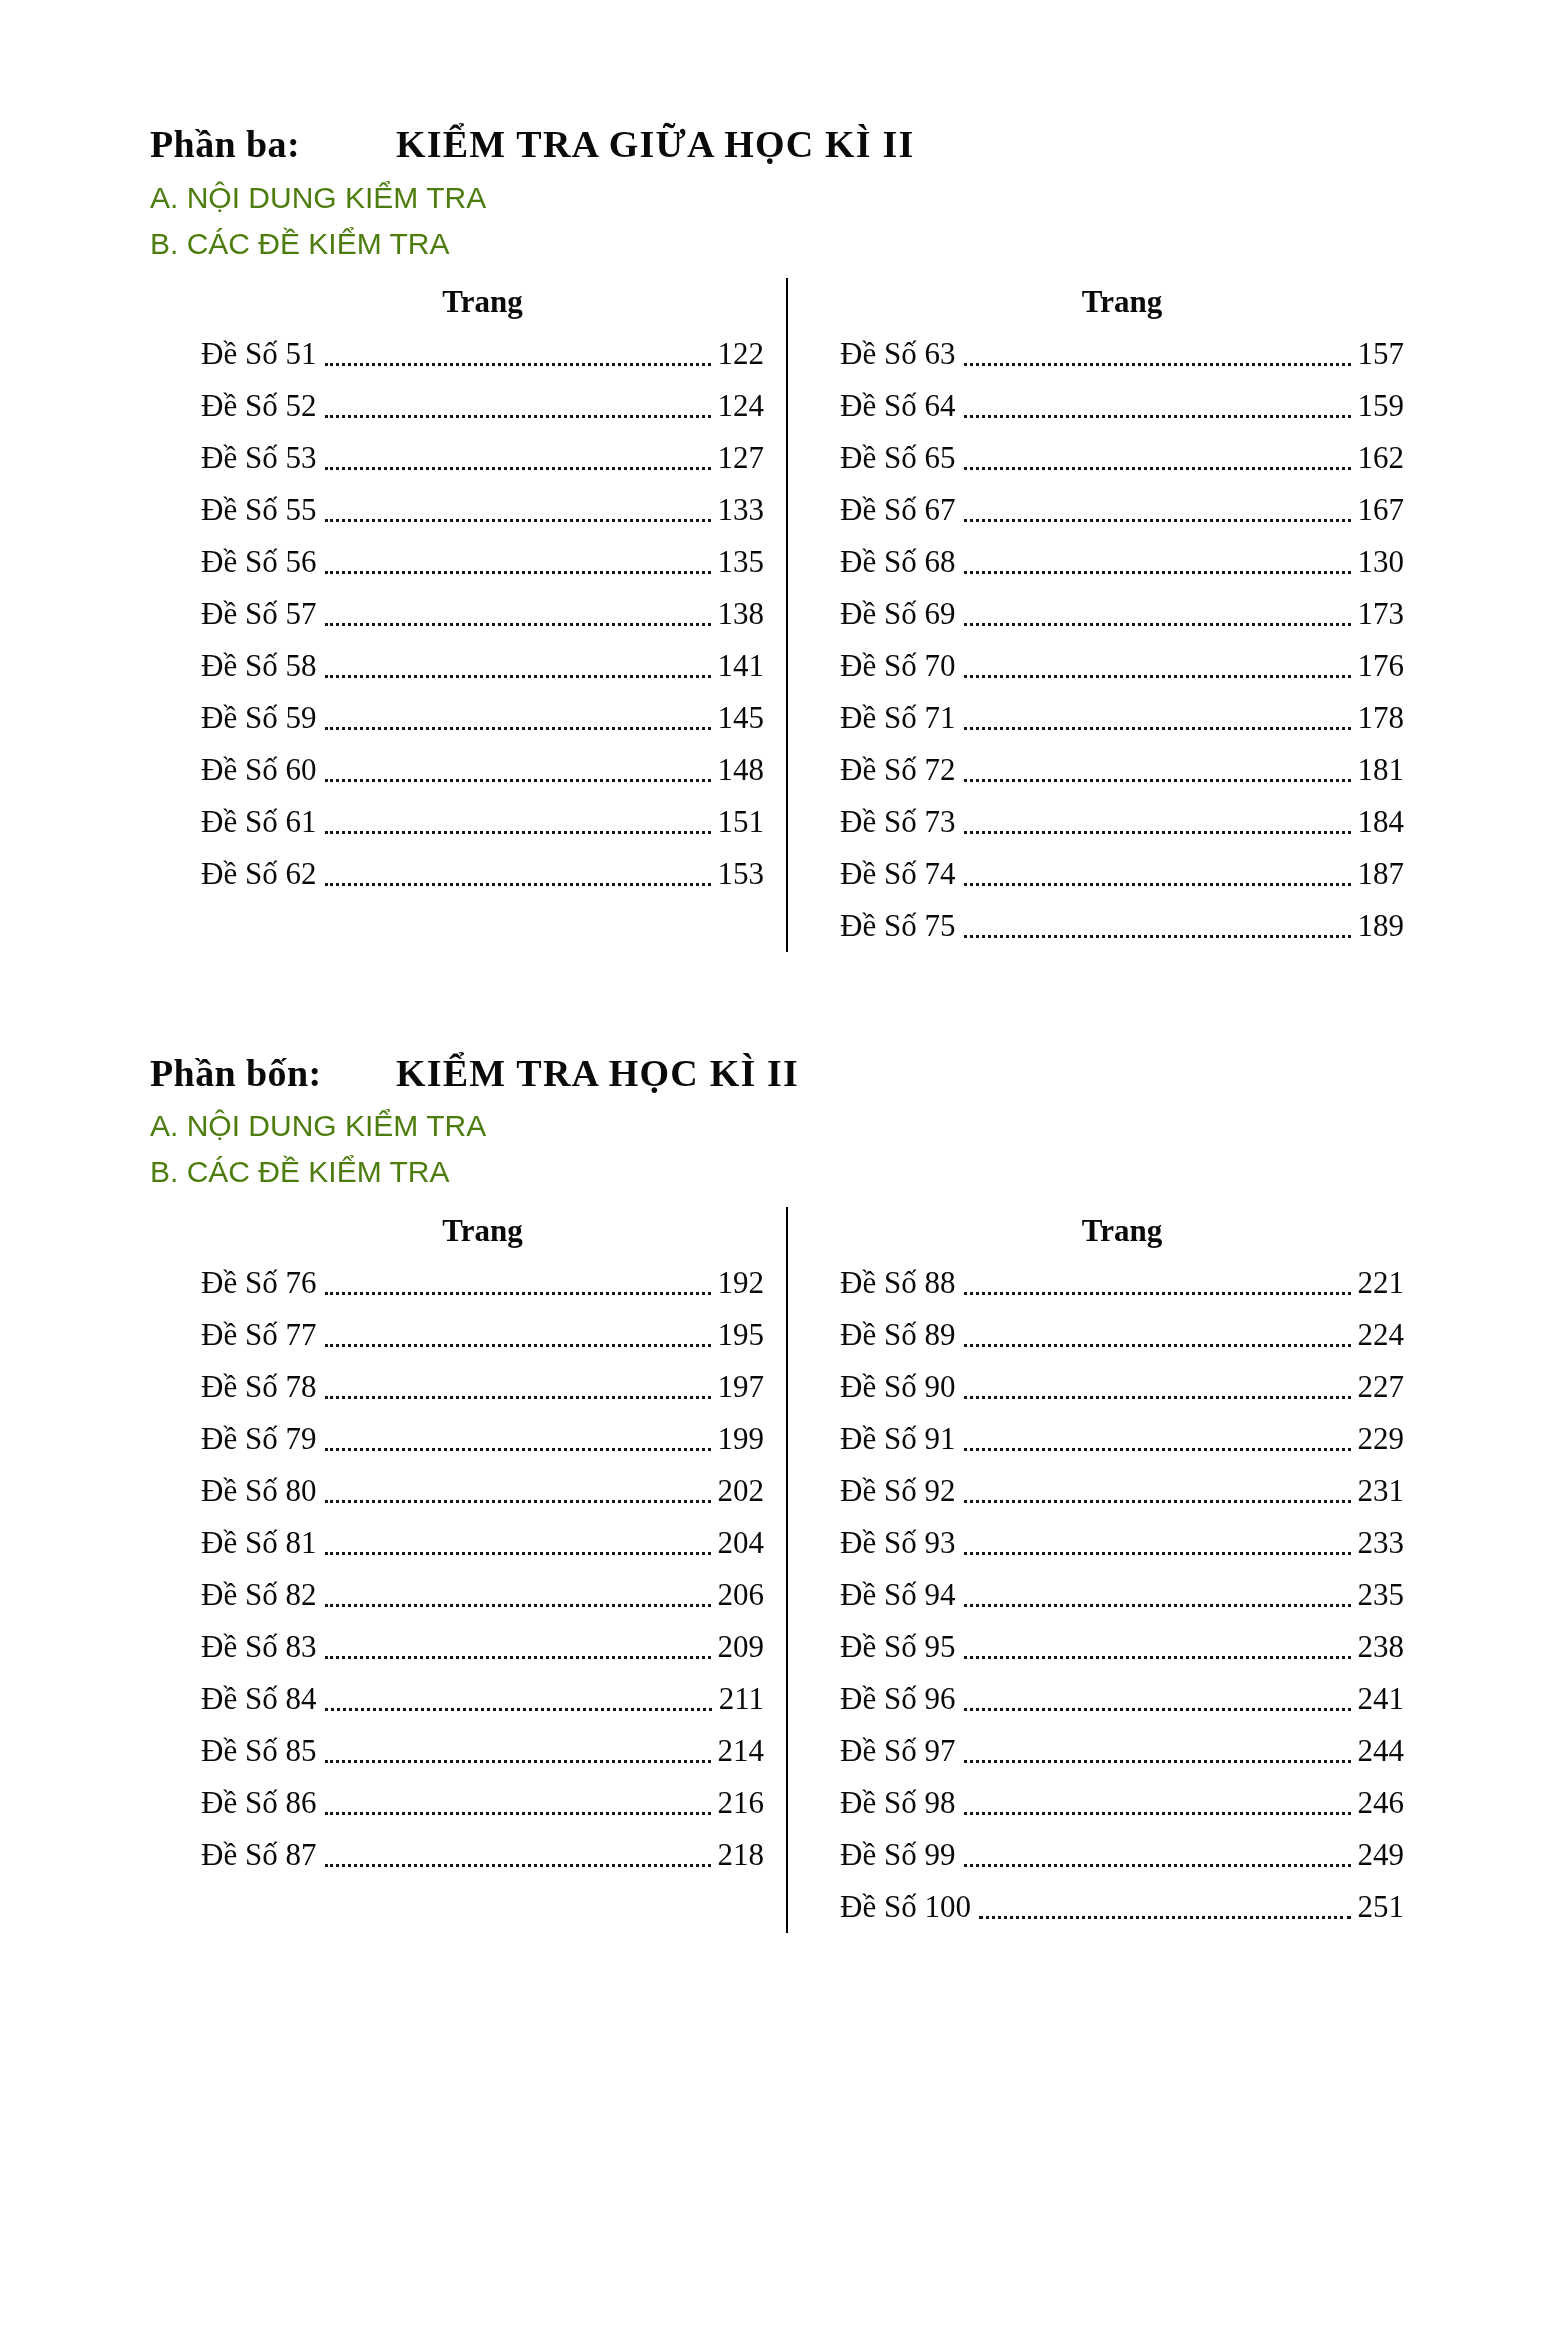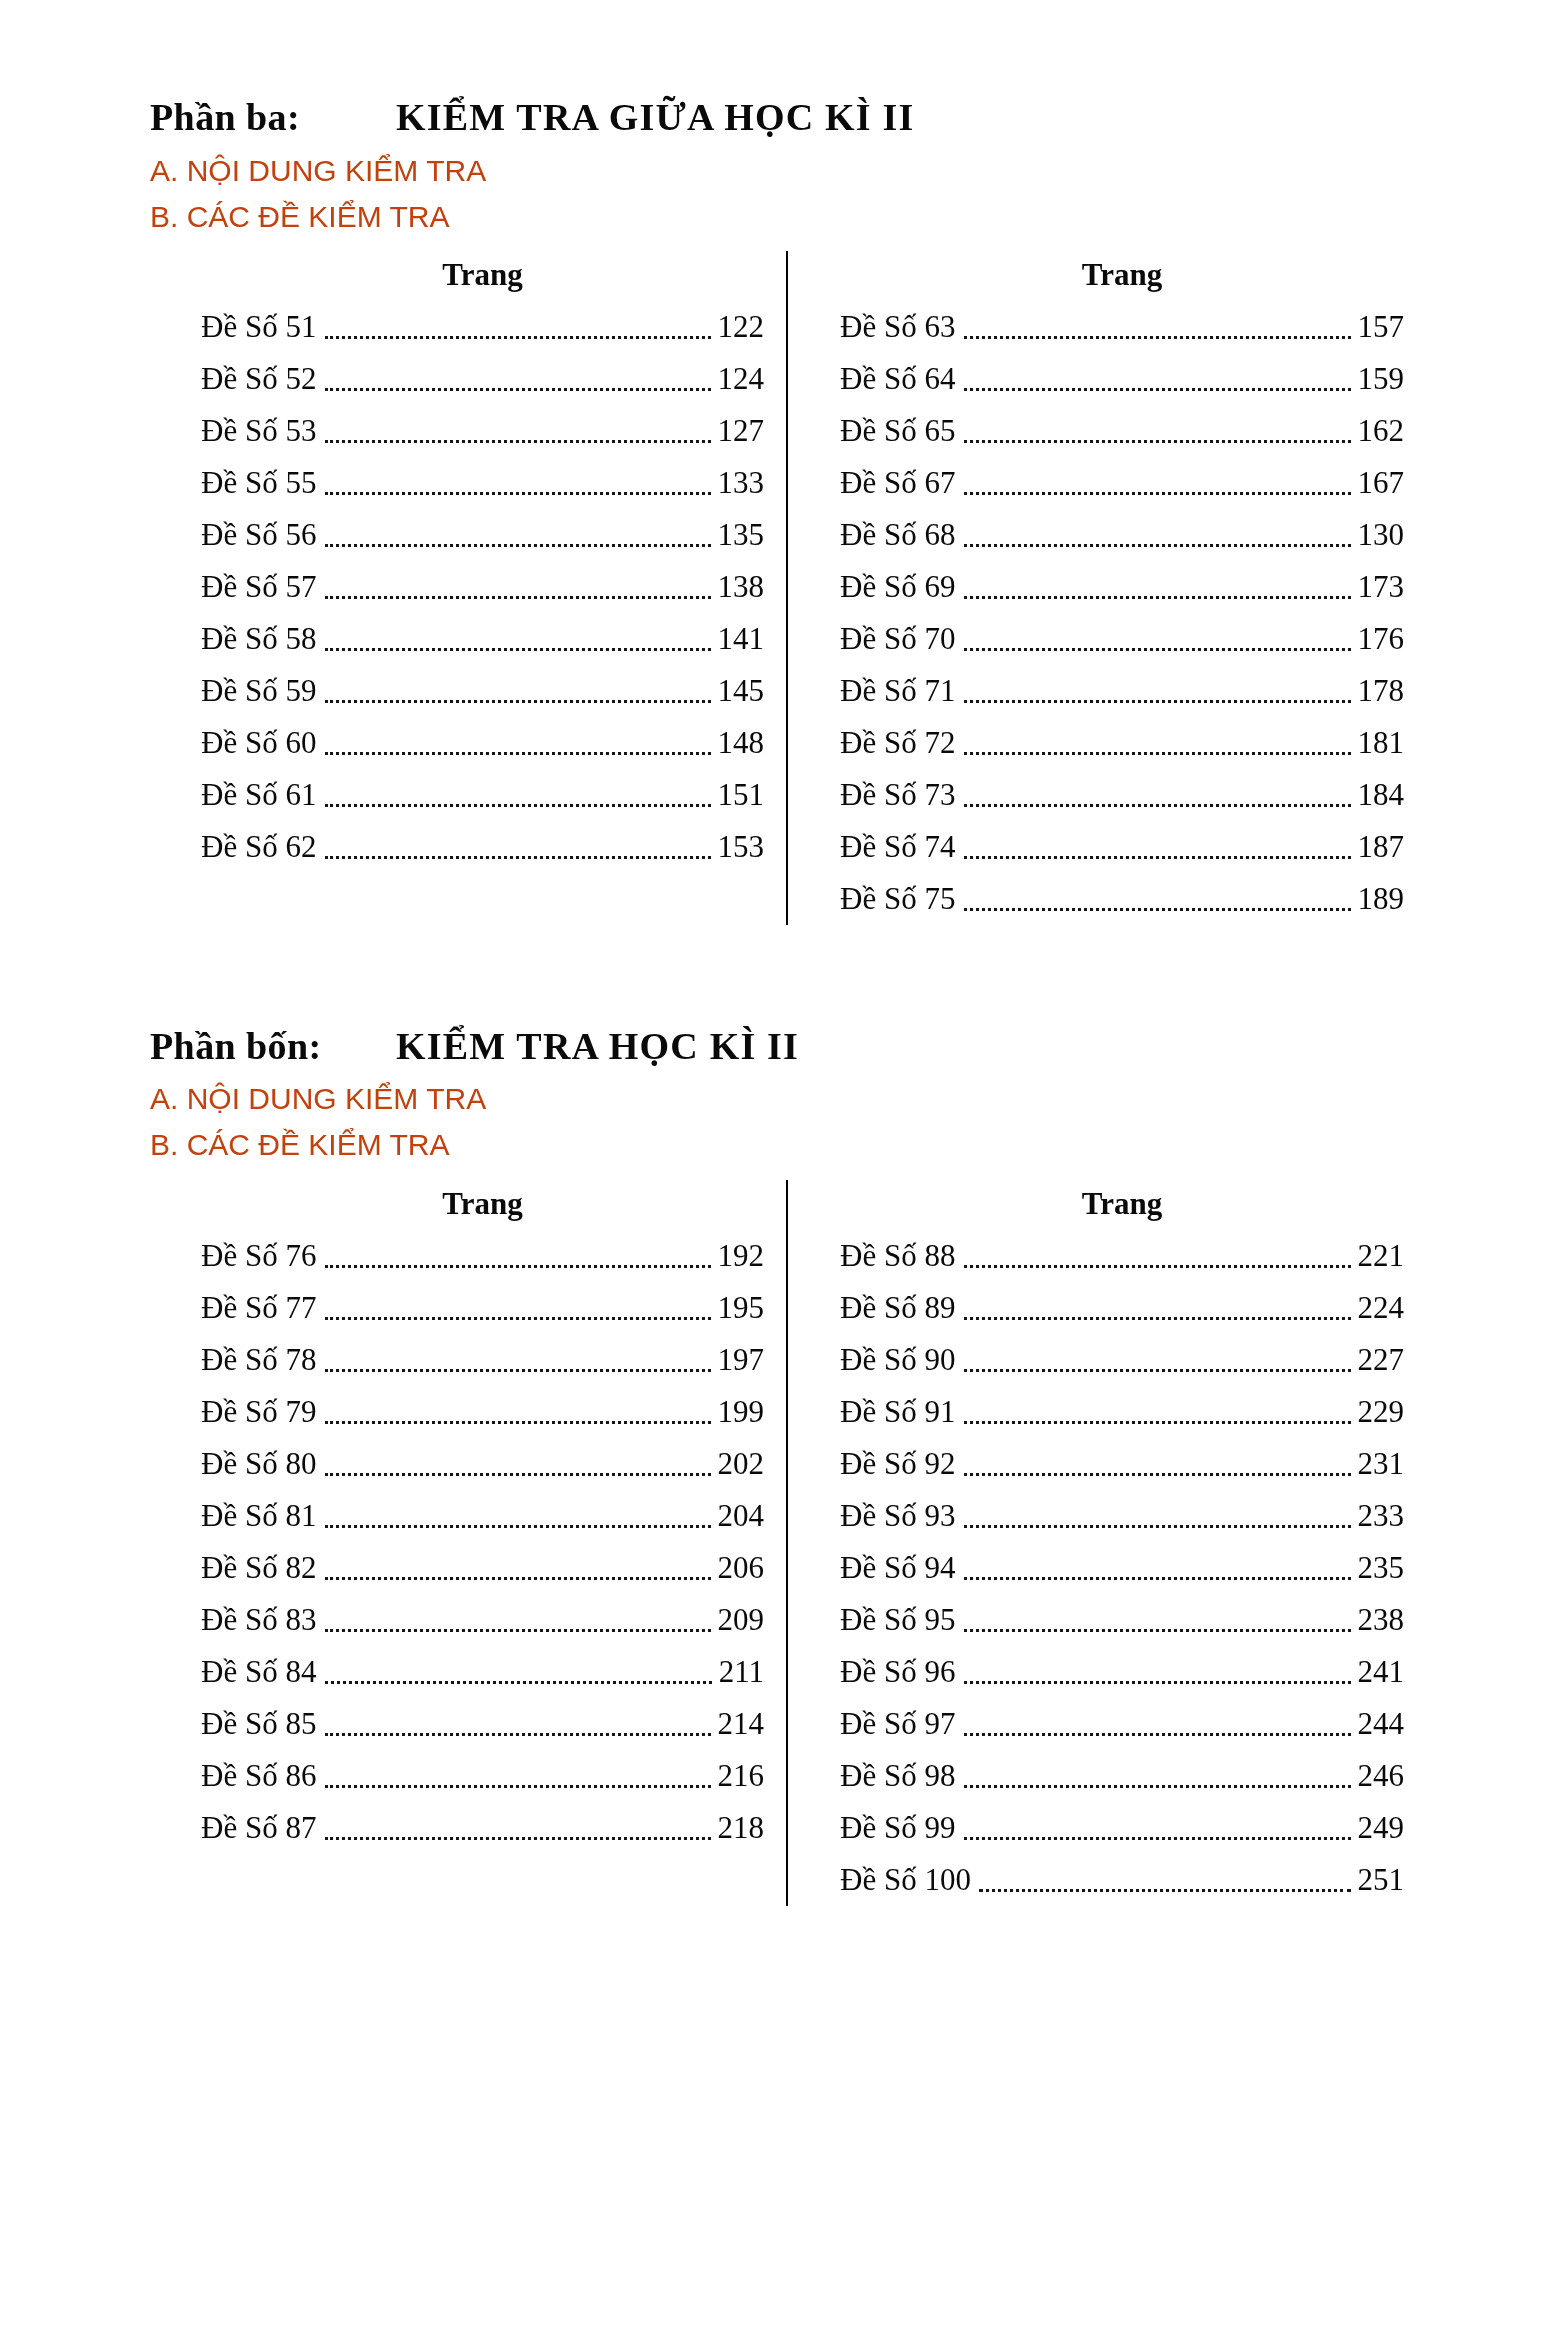--- a/index.html
+++ b/index.html
@@ -19,7 +19,7 @@
     box-sizing: border-box;
     width: 1561px;
     height: 1788px;
-    padding: 93px 157px 0 150px;
+    padding: 120px 157px 0 150px;
   }
   
   .toc-section + .toc-section {

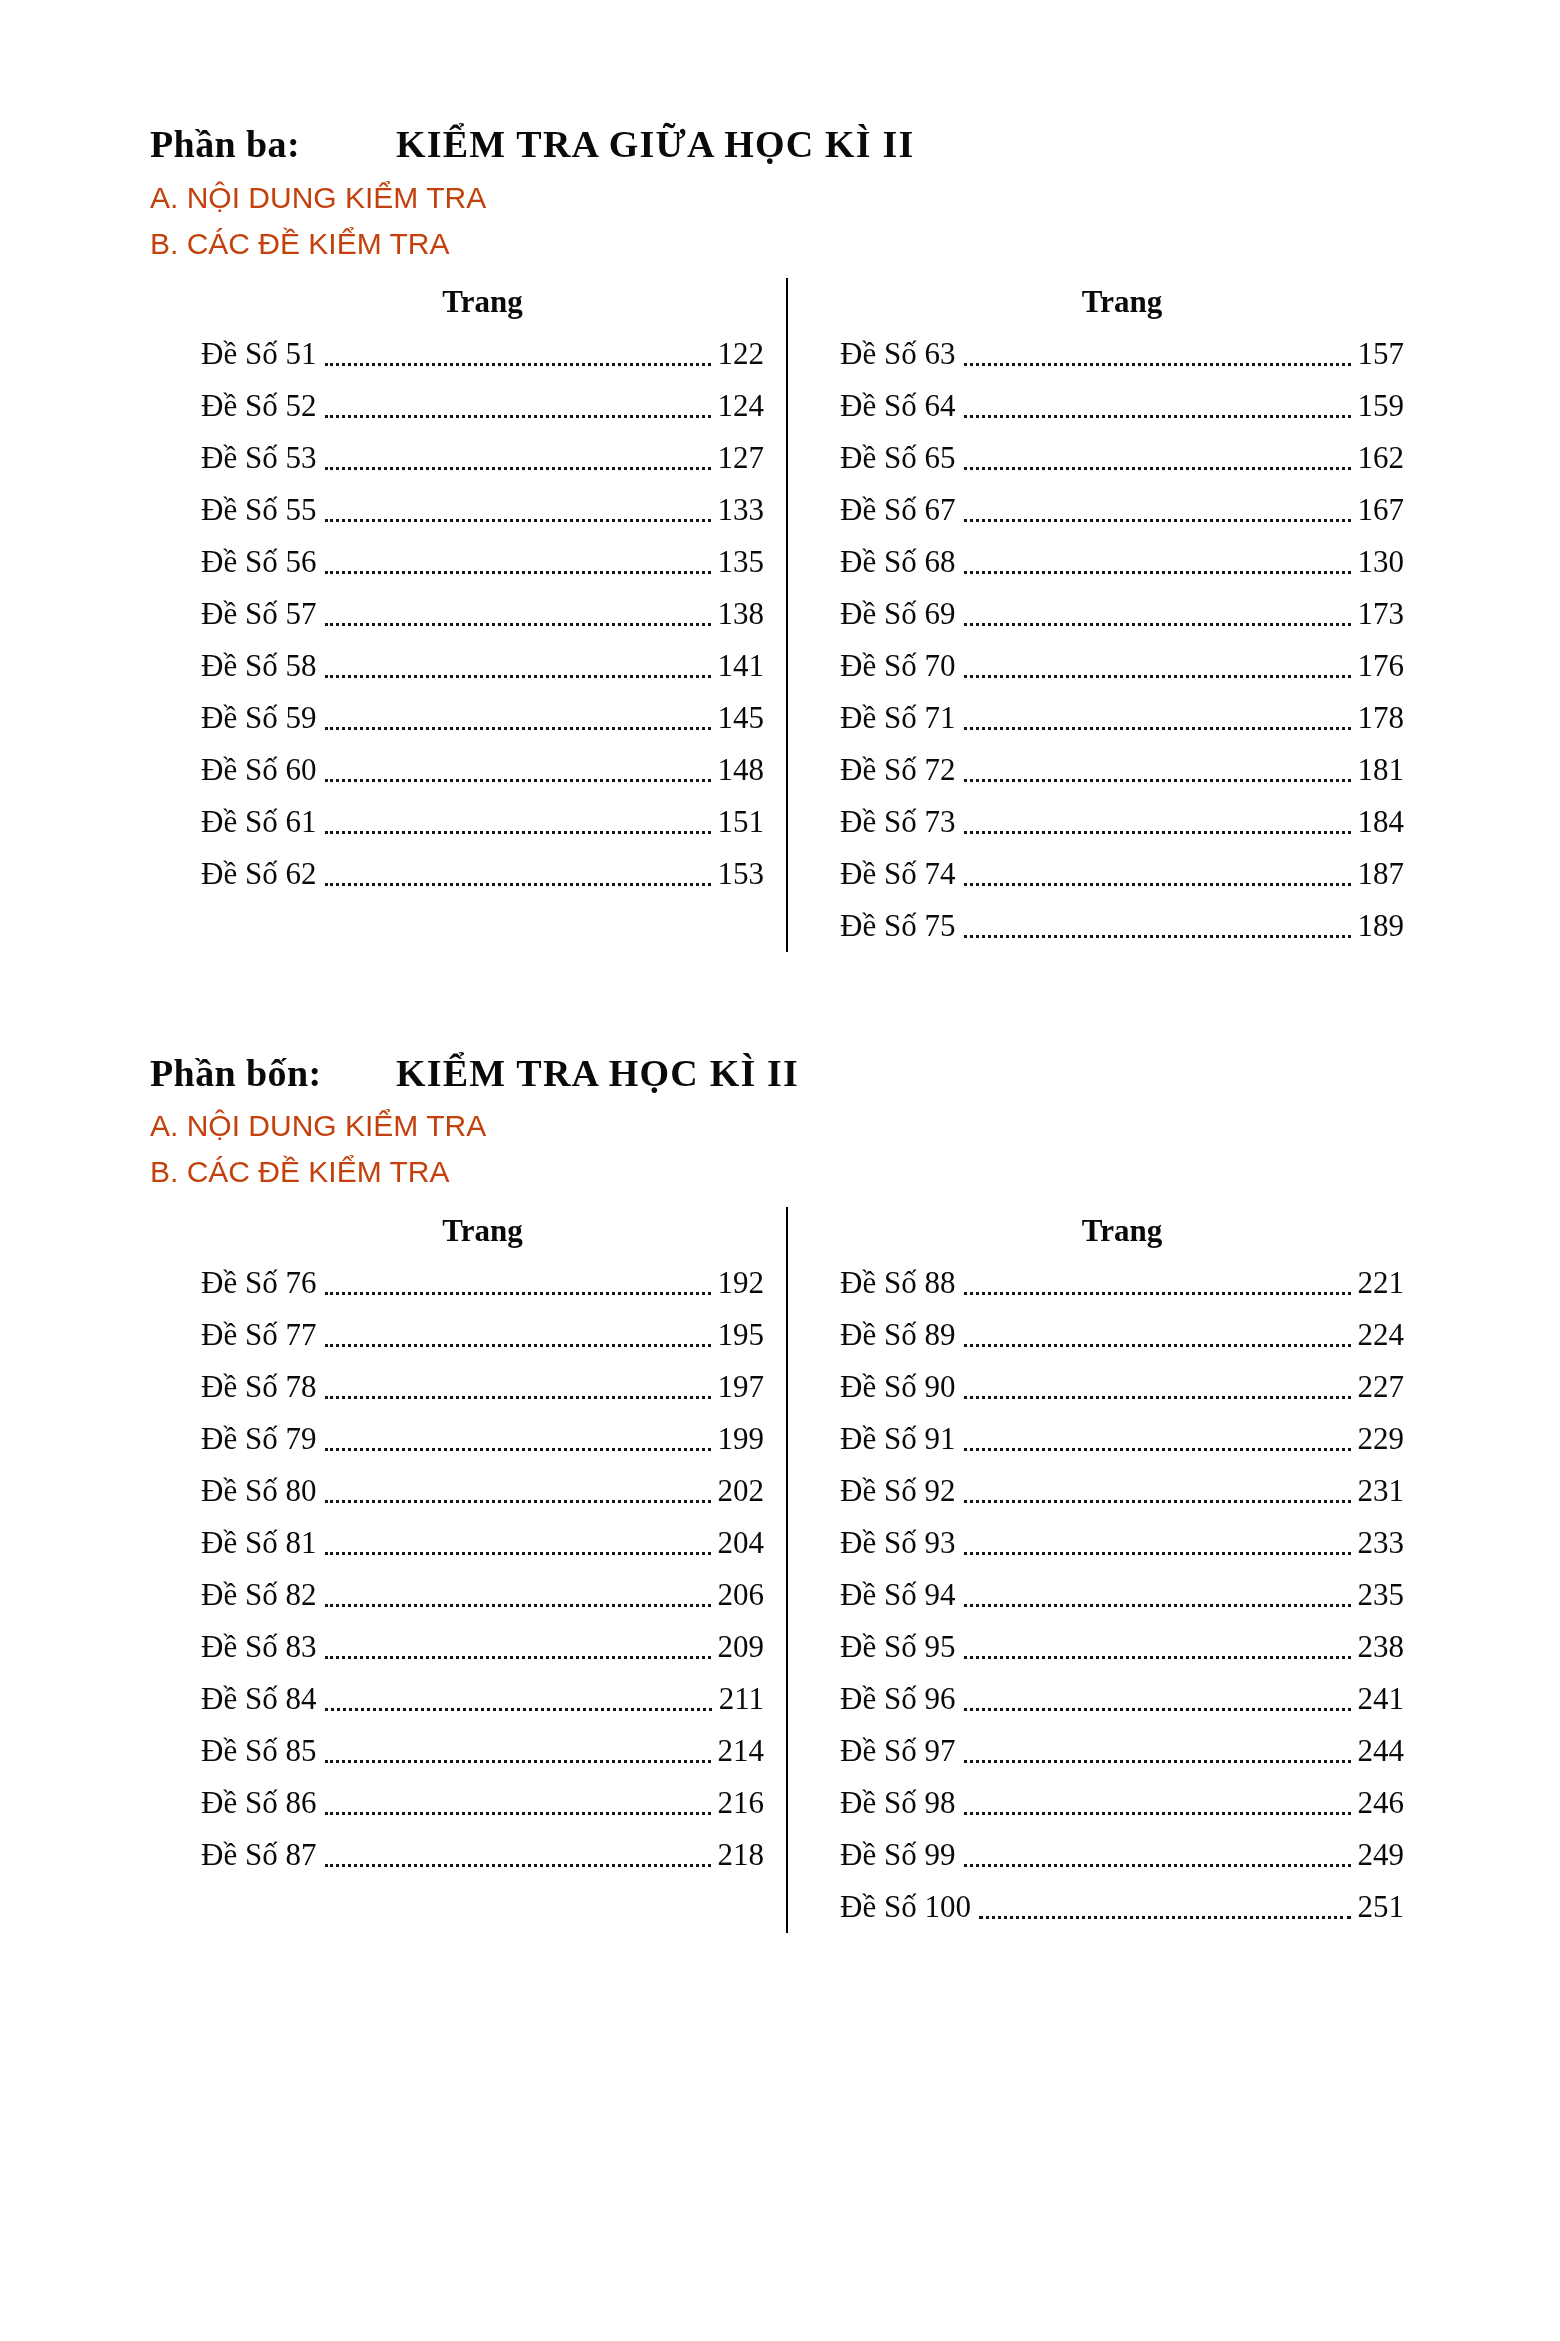--- a/index.html
+++ b/index.html
@@ -47,7 +47,7 @@
     font-size: 30px;
     line-height: 46px;
     font-weight: 400;
-    color: #c2410c;
+    color: #4d7c0f;
   }
   
   .toc-columns {

